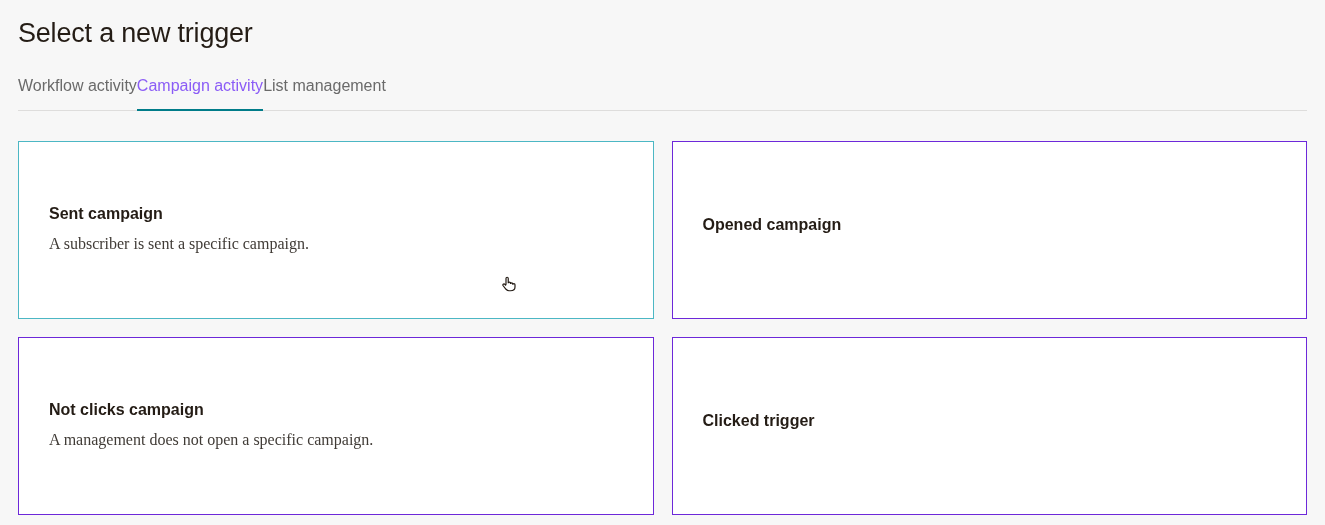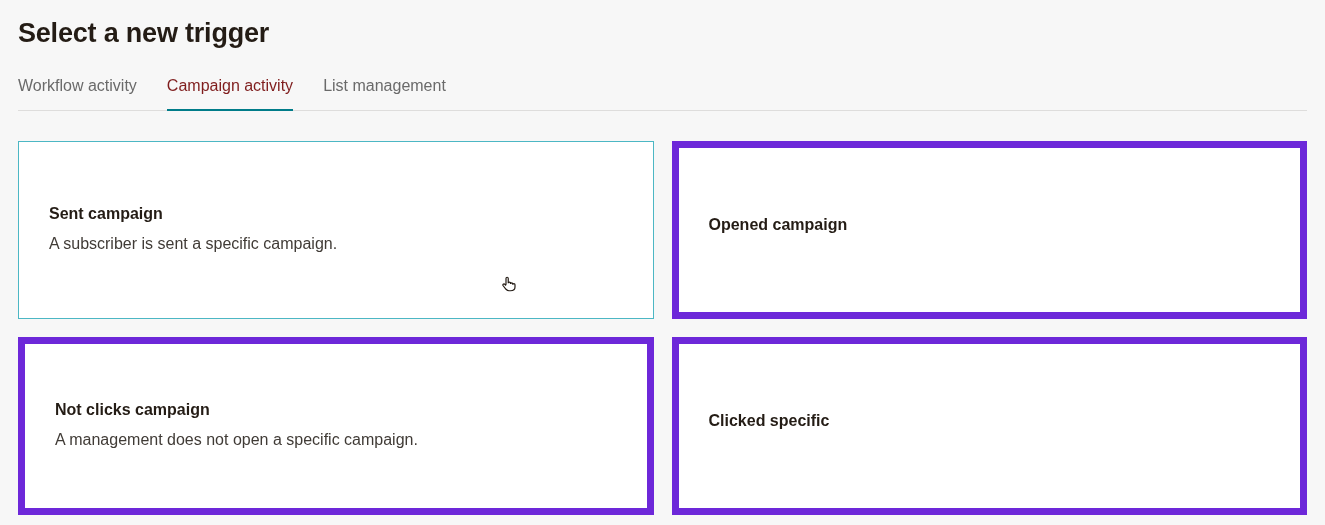--- a/index.html
+++ b/index.html
@@ -18,7 +18,7 @@
     }
     .page-title {
       font-size: 27px;
-      font-weight: 700;
+      font-weight: 400;
       color: #241c15;
       margin-bottom: 28px;
       letter-spacing: -0.2px;

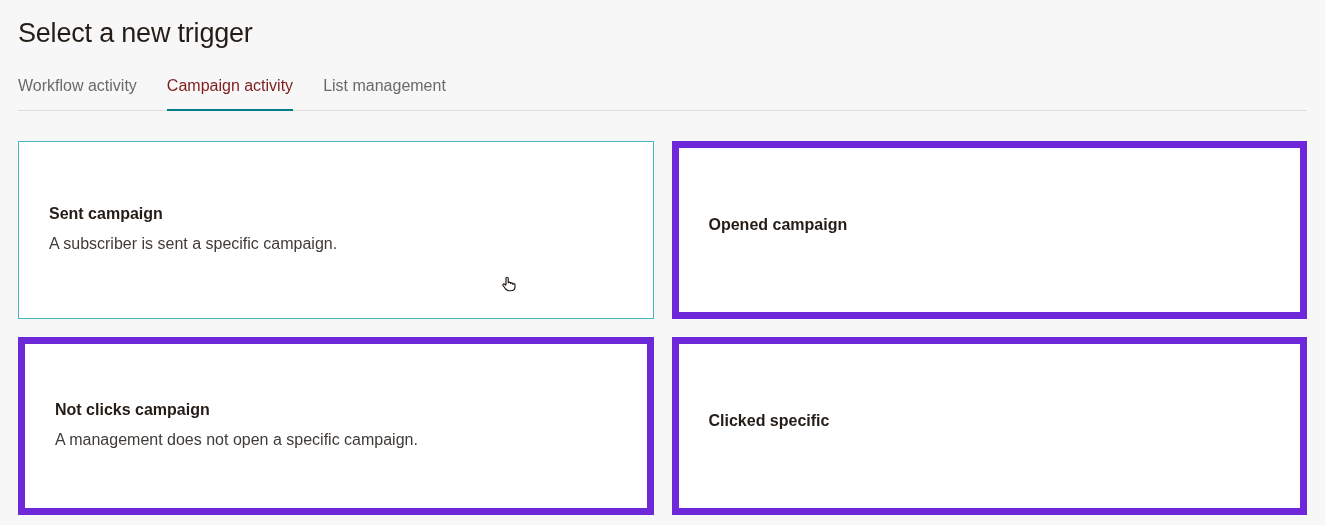--- a/index.html
+++ b/index.html
@@ -25,7 +25,6 @@
     }
     .tabs {
       display: flex;
-      gap: 30px;
       border-bottom: 1px solid #dedddc;
       margin-bottom: 30px;
     }

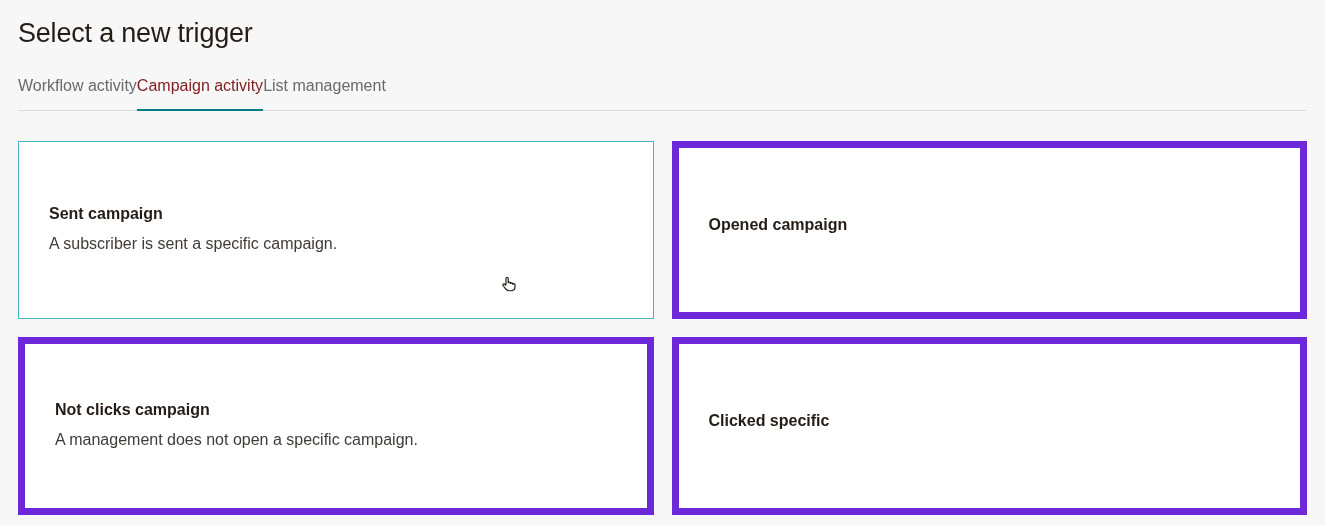--- a/index.html
+++ b/index.html
@@ -38,7 +38,7 @@
       font-weight: 400;
     }
     .tab.active {
-      color: #7f1d1d;
+      color: #8b5cf6;
       border-bottom-color: #007c89;
       font-weight: 400;
     }

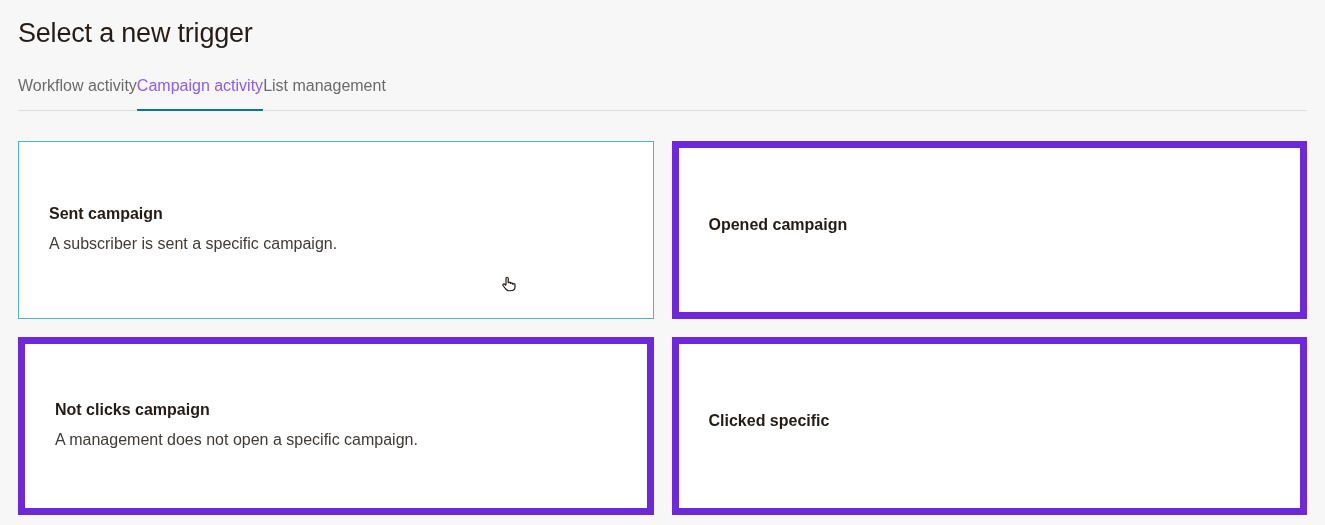--- a/index.html
+++ b/index.html
@@ -50,7 +50,7 @@
     }
     .card {
       background: #ffffff;
-      border: 7px solid #6d28d9;
+      border: 1px solid #6d28d9;
       padding: 40px 30px 40px 30px;
       min-height: 178px;
       cursor: pointer;

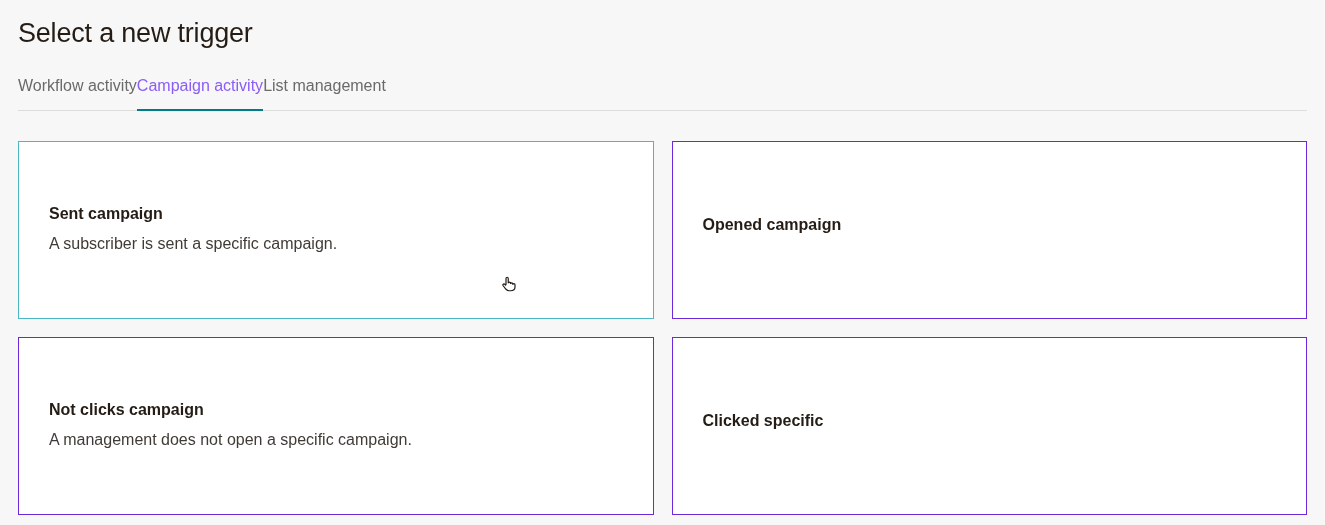--- a/index.html
+++ b/index.html
@@ -72,6 +72,7 @@
       font-weight: 400;
       color: #403b36;
       line-height: 1.4;
+      font-family: Liberation Serif, serif;
     }
     .cursor {
       position: absolute;

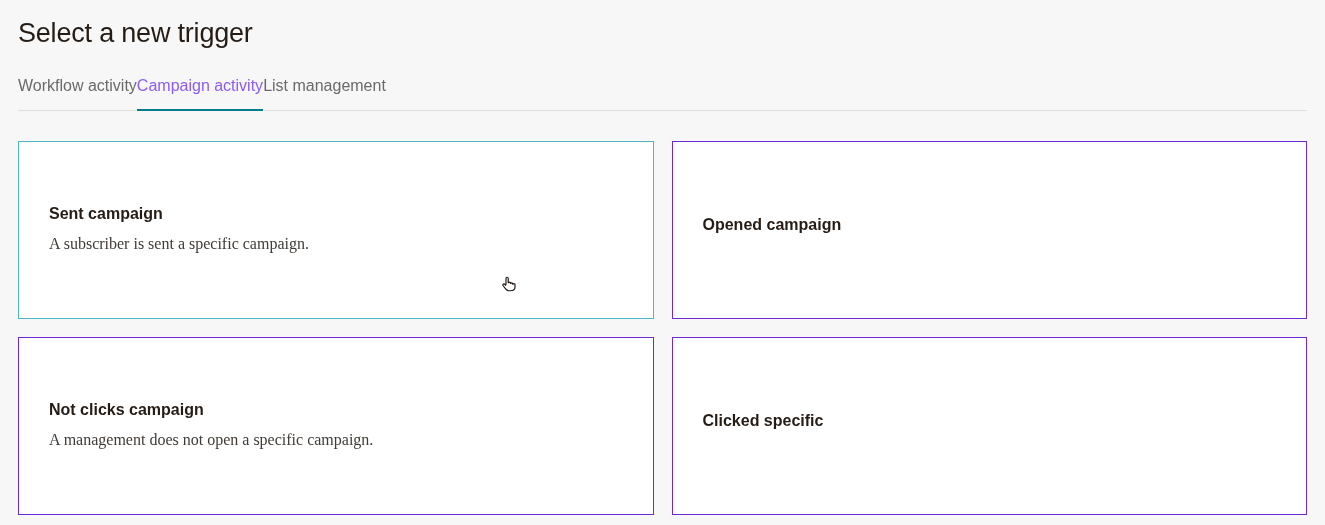--- a/index.html
+++ b/index.html
@@ -112,7 +112,7 @@
     <div class="card-desc">A management does not open a specific campaign.</div>
   </div>
   <div class="card">
-    <div class="card-title">Clicked specific</div>
+    <div class="card-title">Clicked trigger</div>
   </div>
 </div>
 

